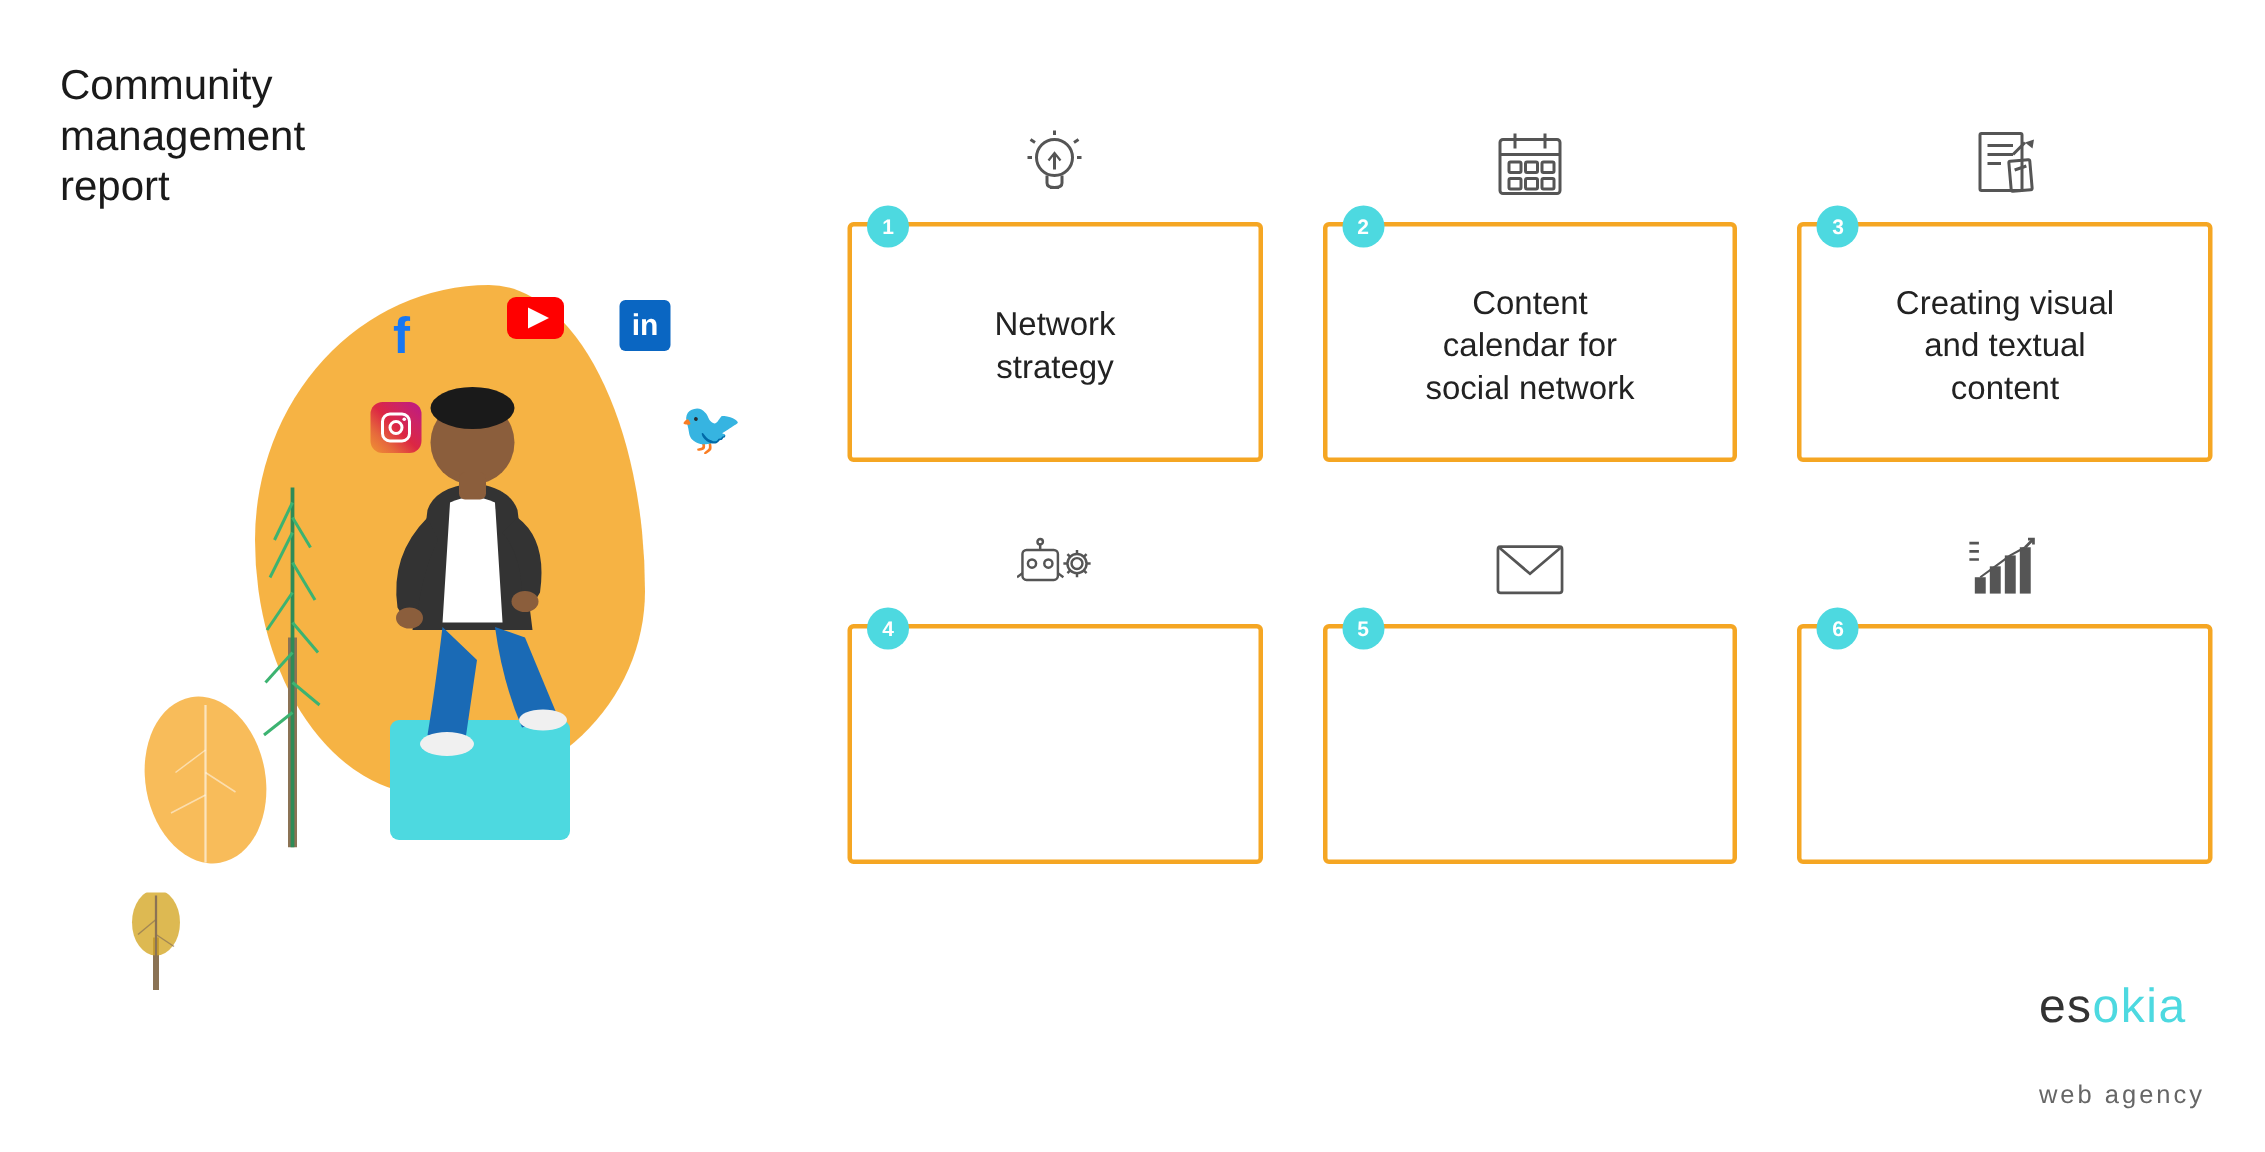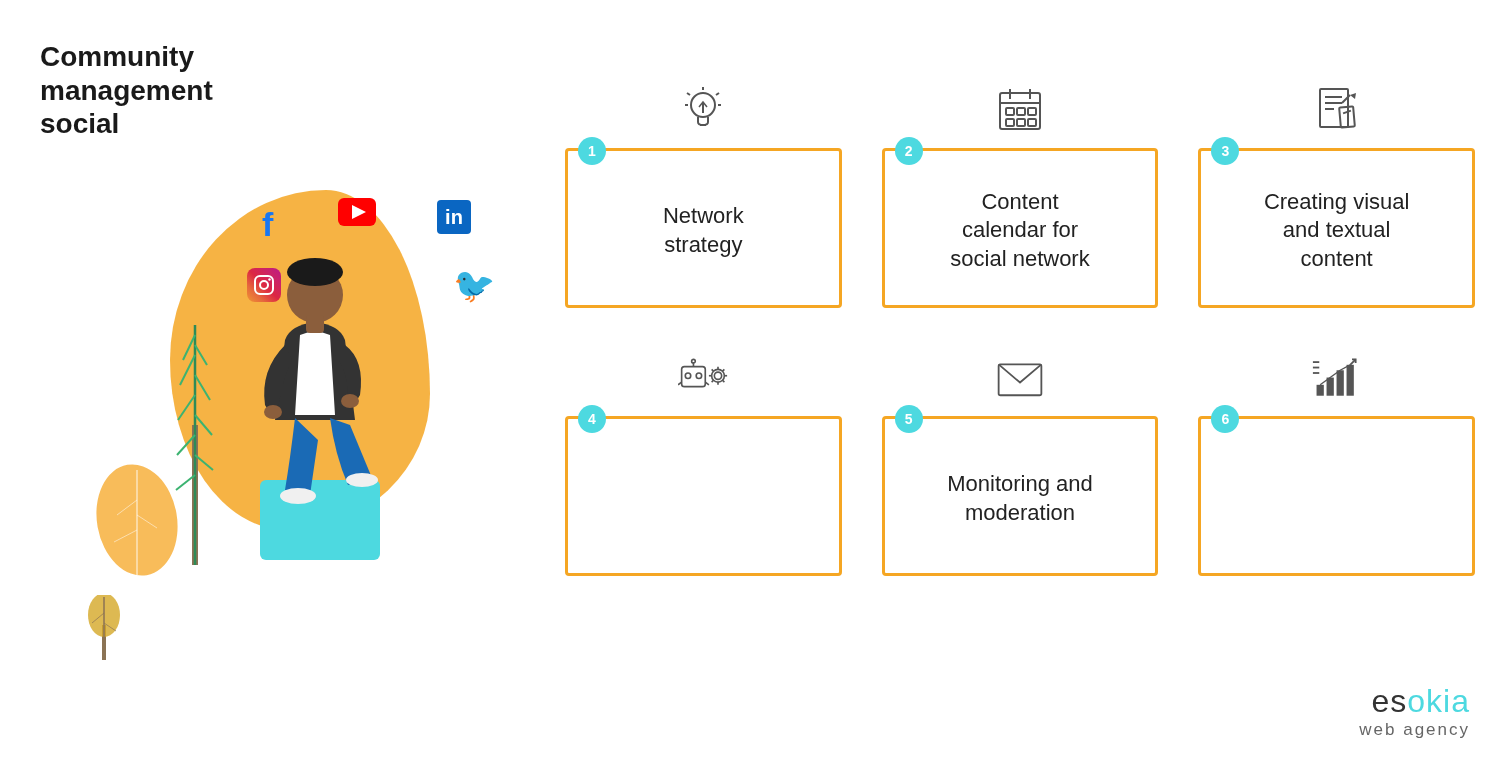--- a/index.html
+++ b/index.html
@@ -18,7 +18,7 @@
       top: 40px;
       left: 40px;
       font-size: 28px;
-      font-weight: 700;
+      font-weight: 400;
       color: #1a1a1a;
       line-height: 1.2;
       max-width: 220px;

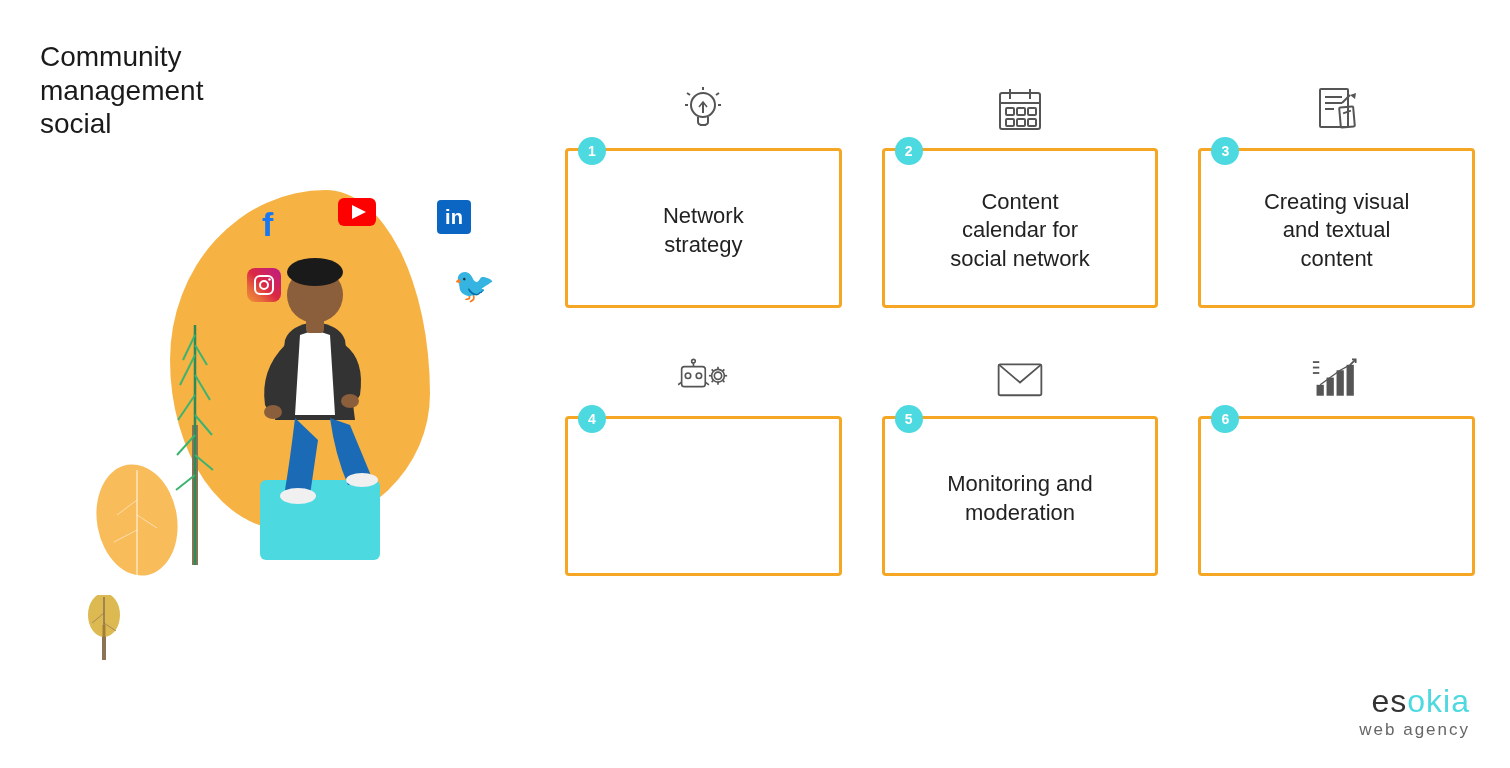--- a/index.html
+++ b/index.html
@@ -213,7 +213,7 @@
 
 <div class="page-title">
   <span>Community management</span><br>
-  <span>social</span>
+  <span>report</span>
 </div>
 
 <div class="illustration">

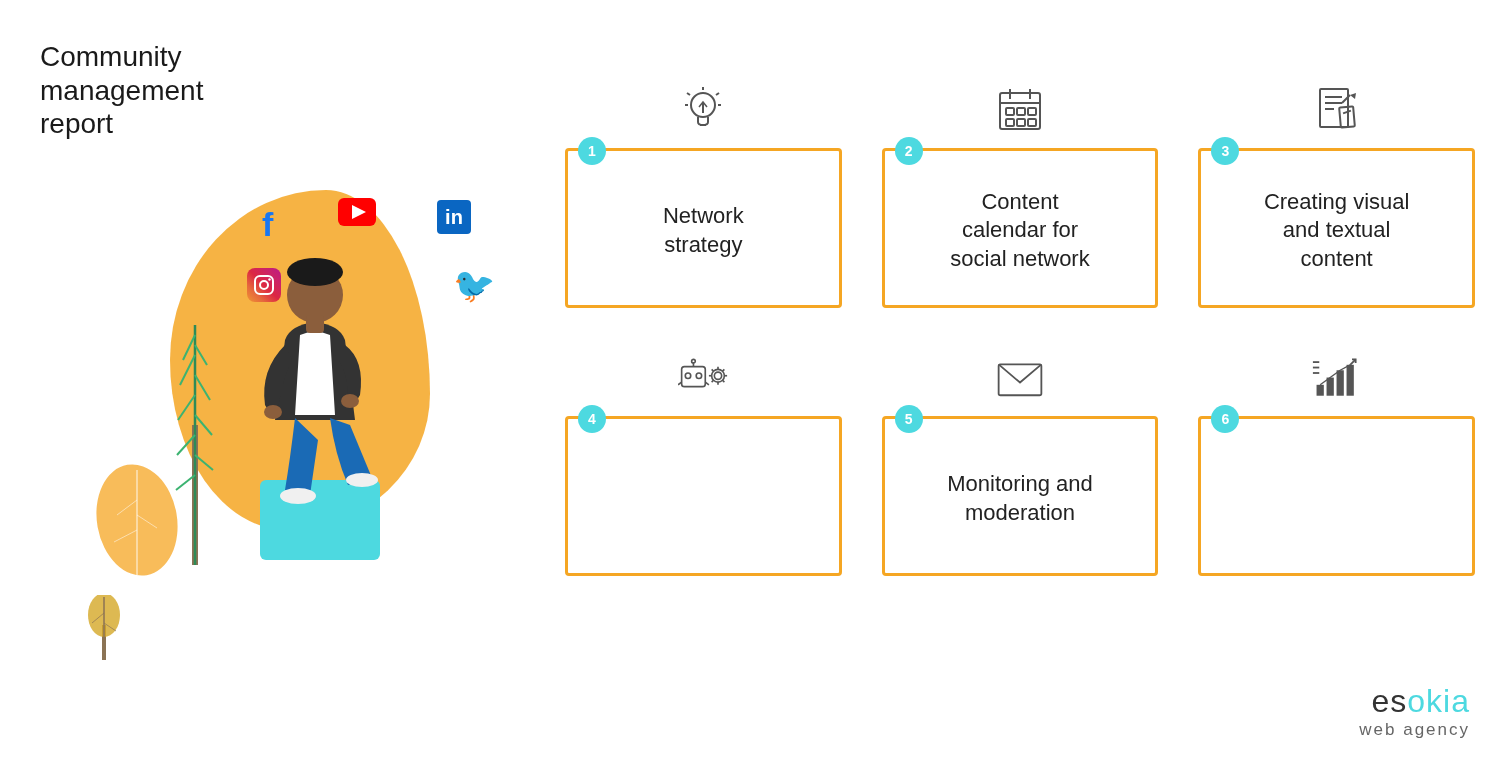--- a/index.html
+++ b/index.html
@@ -287,7 +287,7 @@
     <div class="yt-icon"></div>
   </div>
 
-  <div style="position:absolute;left:383px;top:90px;margin-left:24px;">
+  <div style="position:absolute;left:383px;top:90px;">
     <div class="li-icon">in</div>
   </div>
 

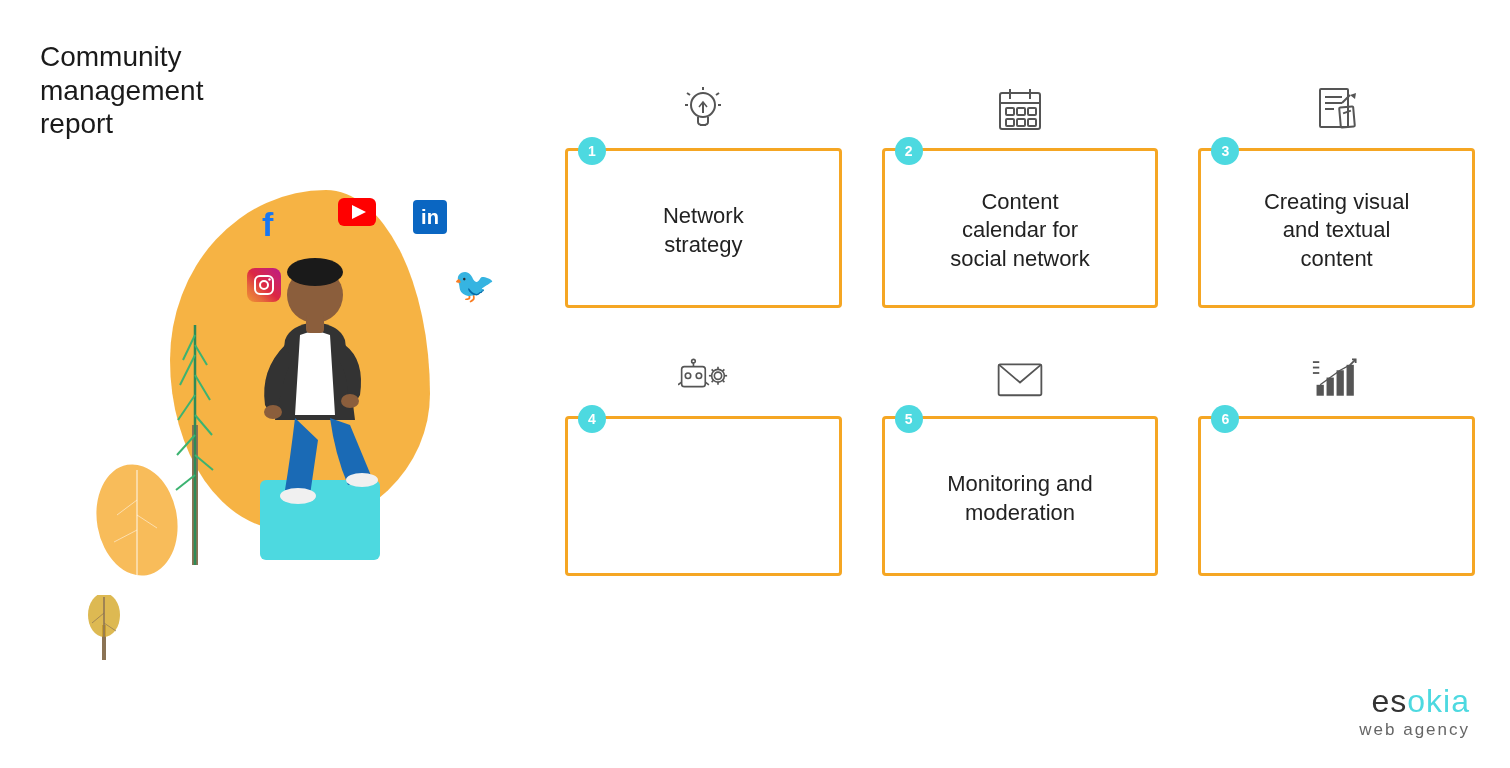--- a/index.html
+++ b/index.html
@@ -406,7 +406,6 @@
     </div>
     <div class="card">
       <div class="card-number">5</div>
-      <div class="card-text">Monitoring and<br>moderation</div>
     </div>
   </div>
 

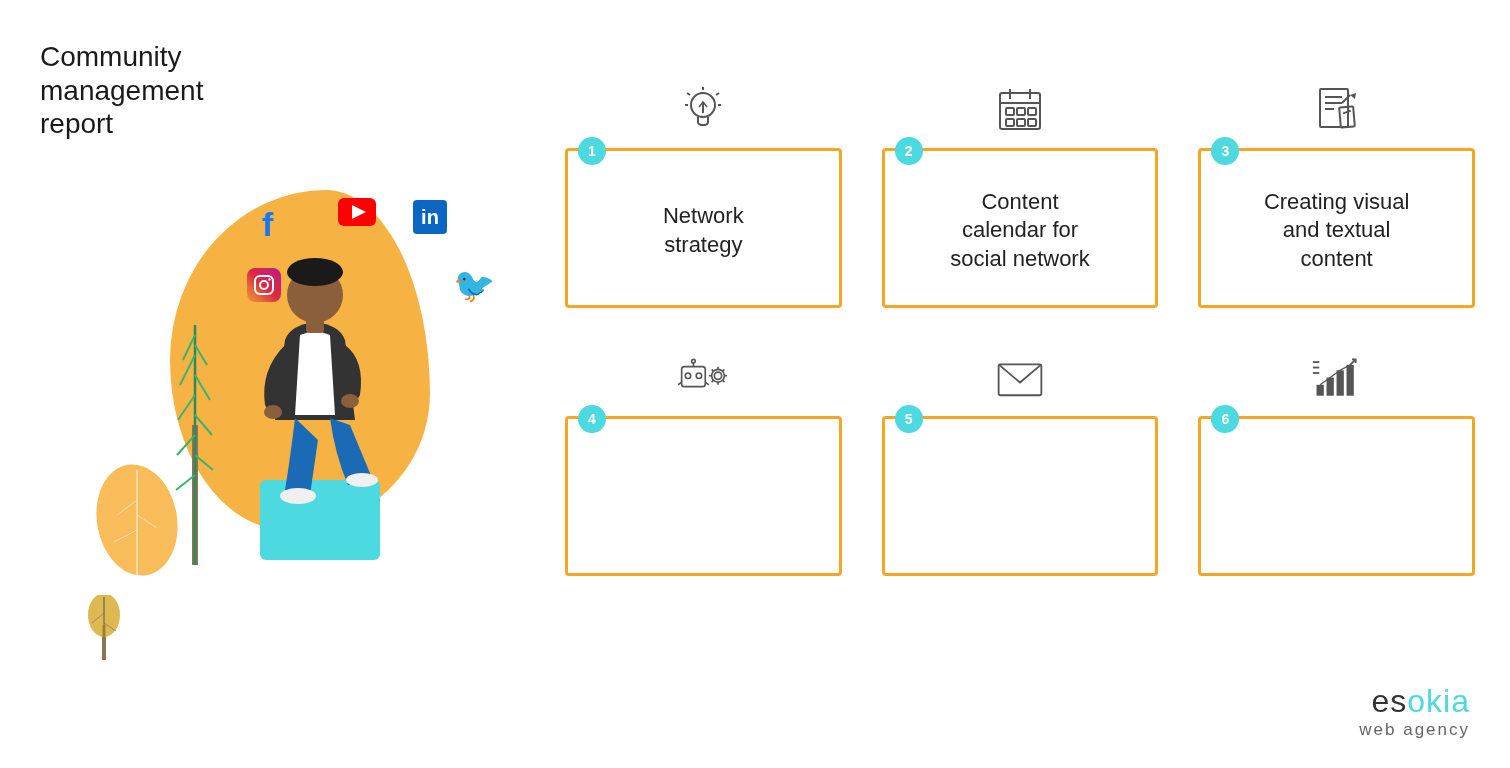--- a/index.html
+++ b/index.html
@@ -138,7 +138,8 @@
       right: 40px;
       display: flex;
       flex-direction: column;
-      align-items: flex-end;
+      align-items: flex-start;
+      gap: 31px;
     }
     .brand-name {
       font-size: 32px;

